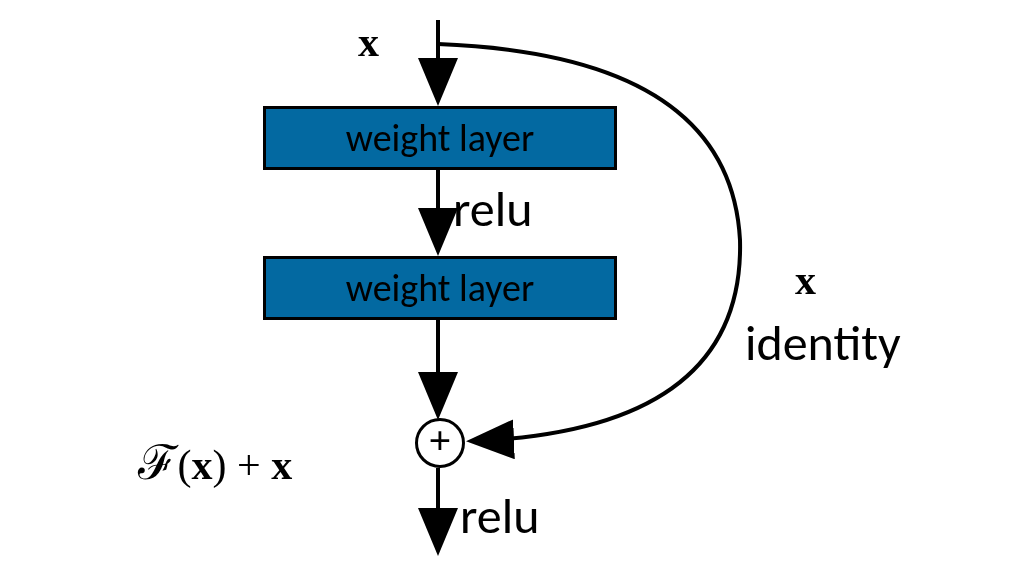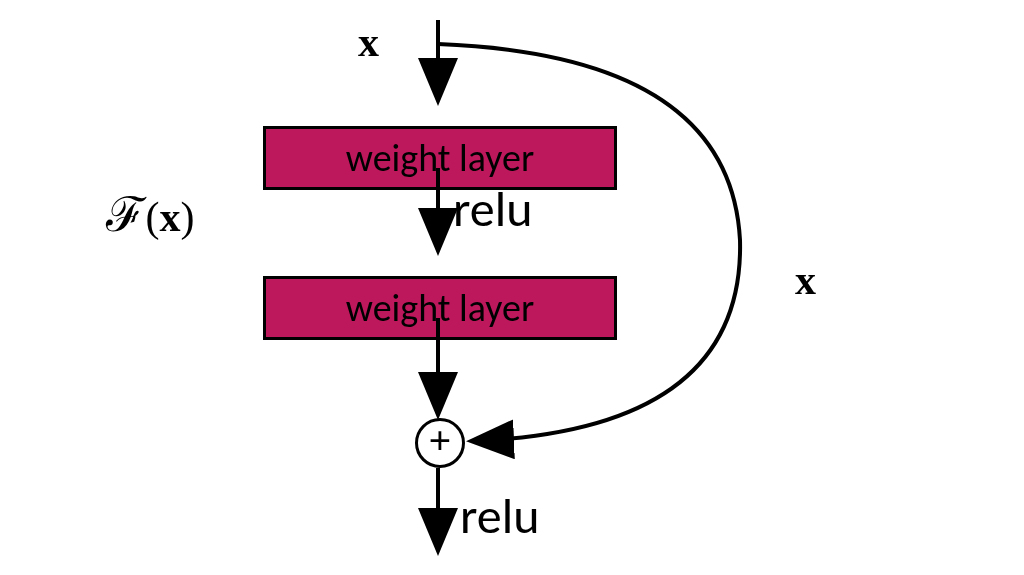--- a/index.html
+++ b/index.html
@@ -19,13 +19,12 @@
     .weight-layer {
       position: absolute;
       border: 3px solid black;
-      background: #be185d;
+      background: #0369a1;
       display: flex;
       align-items: center;
       justify-content: center;
       font-size: 38px;
       font-family: "Calibri", "Segoe UI", sans-serif;
-      margin-top: 20px;
     }
     .label {
       position: absolute;

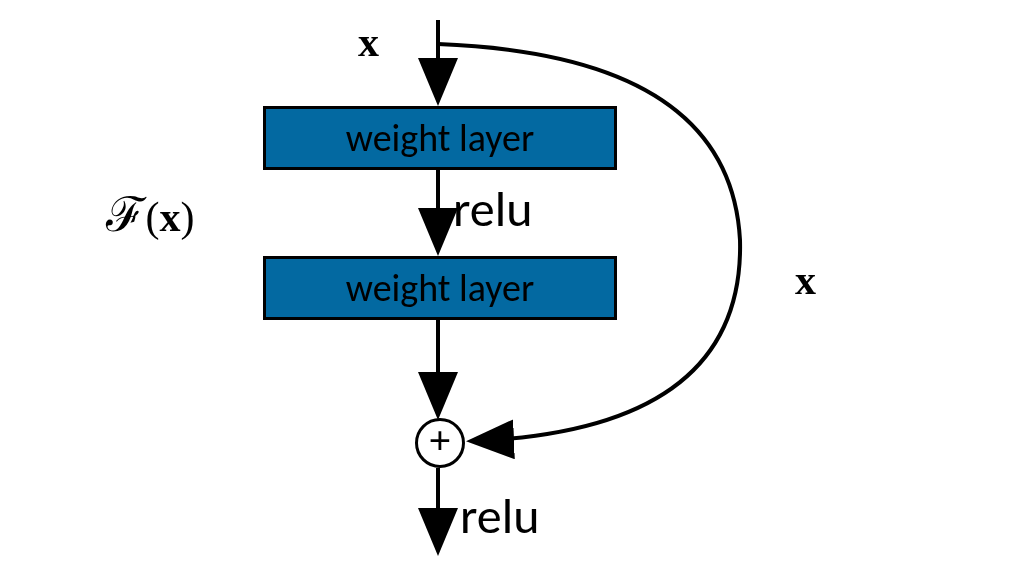--- a/index.html
+++ b/index.html
@@ -77,9 +77,6 @@
     <span>weight layer</span>
   </div>
 
-  <div class="math-label" style="left: 106px; top: 180px;">
-    <span class="script-f">ℱ</span><span>(</span><span class="bold-x">x</span><span>)</span>
-  </div>
 
   <div class="math-label bold-x" style="left: 795px; top: 256px;">
     <span>x</span>

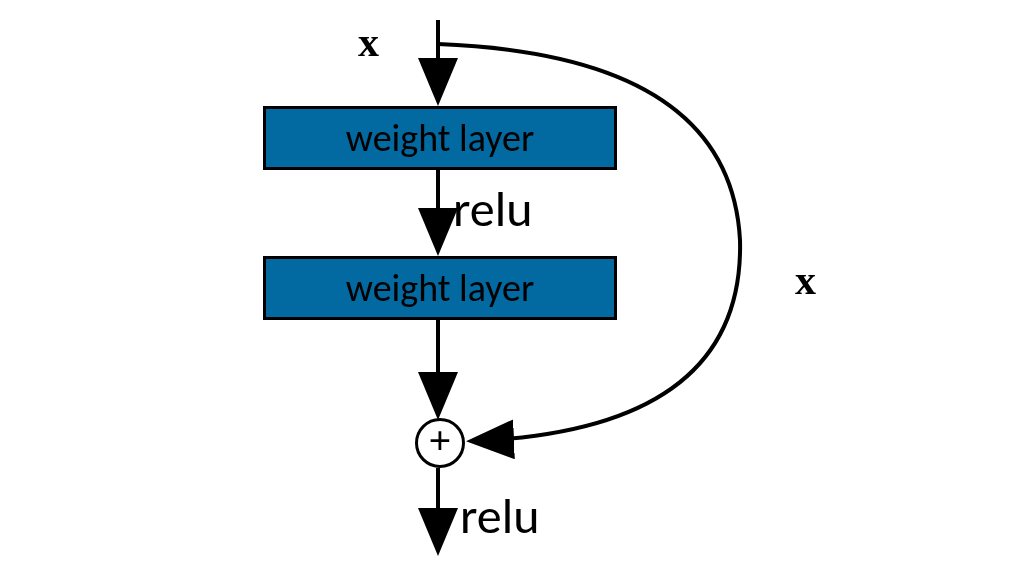--- a/index.html
+++ b/index.html
@@ -82,6 +82,9 @@
     <span>x</span>
   </div>
 
+  <div class="label" style="left: 745px; top: 312px; font-family: Calibri, sans-serif;">
+    <span>identity</span>
+  </div>
 
   <div class="plus-circle" style="left: 415px; top: 418px;">
     <span style="line-height:1; position:relative; top:-2px;">+</span>

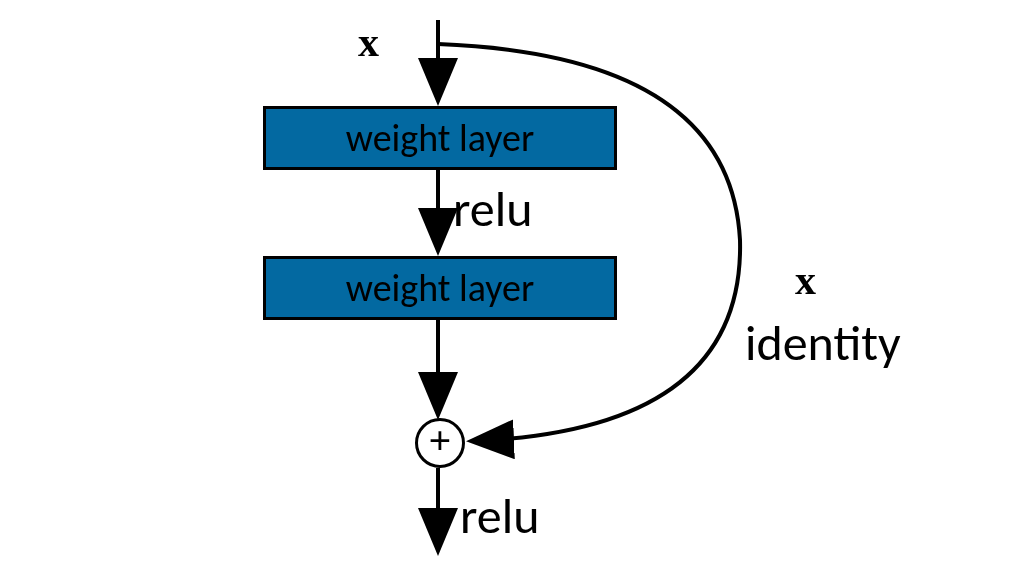--- a/index.html
+++ b/index.html
@@ -90,6 +90,9 @@
     <span style="line-height:1; position:relative; top:-2px;">+</span>
   </div>
 
+  <div class="math-label" style="left: 138px; top: 428px;">
+    <span class="script-f">ℱ</span><span>(</span><span class="bold-x">x</span><span>)</span><span> + </span><span class="bold-x">x</span>
+  </div>
 
   <div class="label" style="left: 460px; top: 485px; font-family: Calibri, sans-serif;">
     <span>relu</span>

